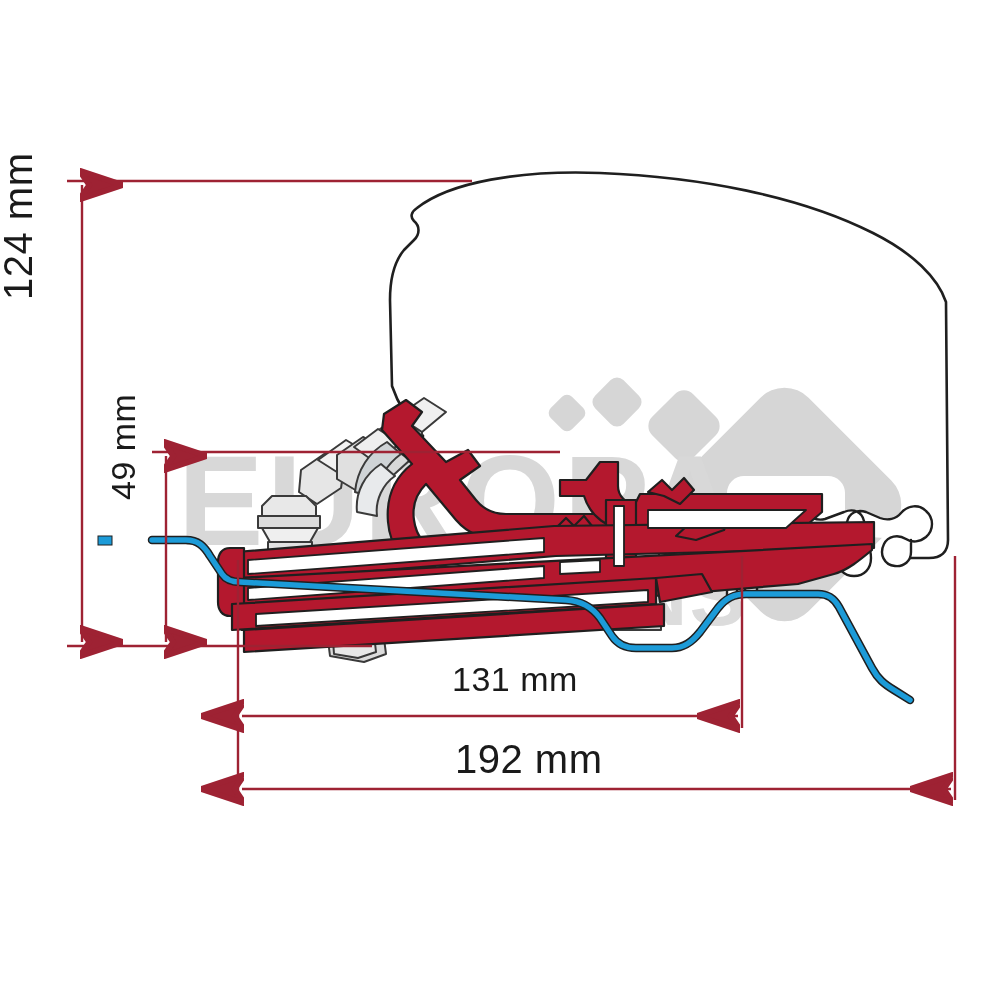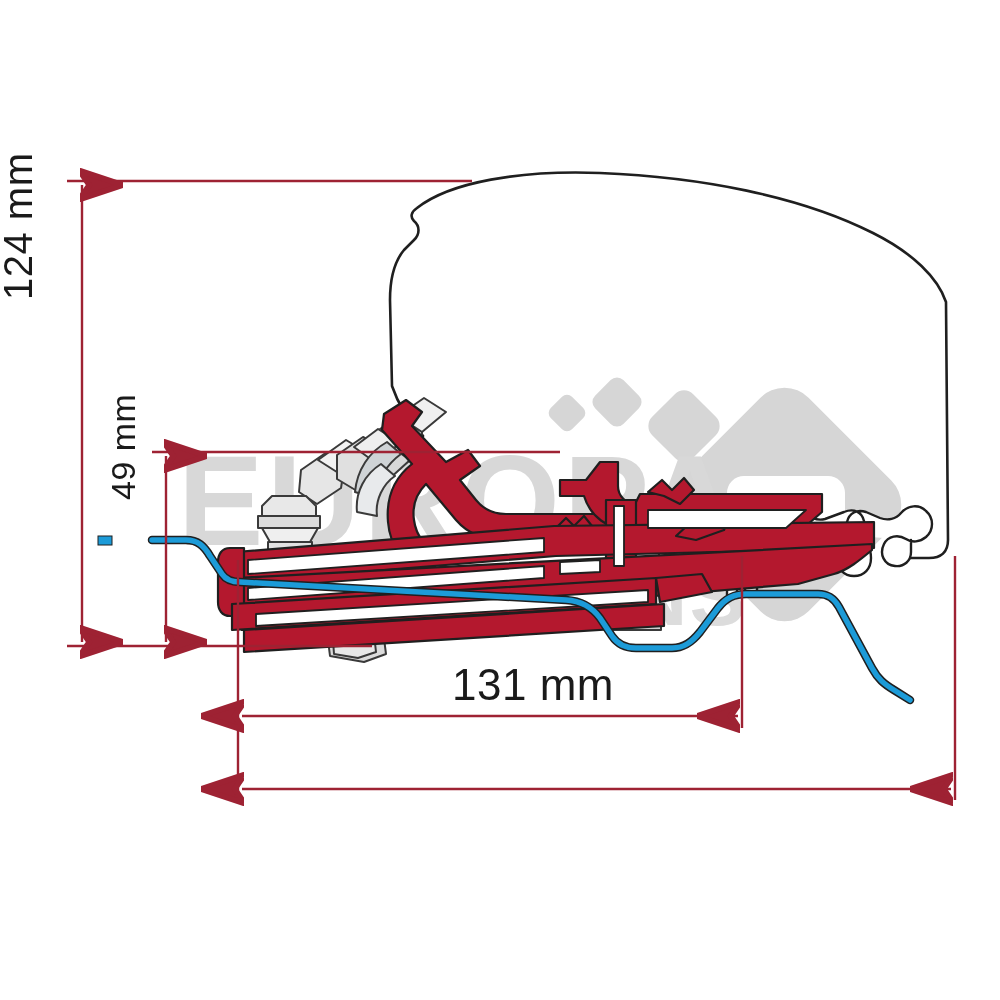--- a/index.html
+++ b/index.html
@@ -11,7 +11,7 @@
            font-weight:400;white-space:nowrap;letter-spacing:.5px;}
   #t124{left:-4px;top:300px;font-size:40px;transform:rotate(-90deg);transform-origin:left top;}
   #t49 {left:104px;top:500px;font-size:34px;transform:rotate(-90deg);transform-origin:left top;}
-  #t131{left:452px;top:660px;font-size:44px;}
+  #t131{left:452px;top:660px;font-size:34px;}
   #t192{left:455px;top:737px;font-size:40px;}
 </style>
 </head>

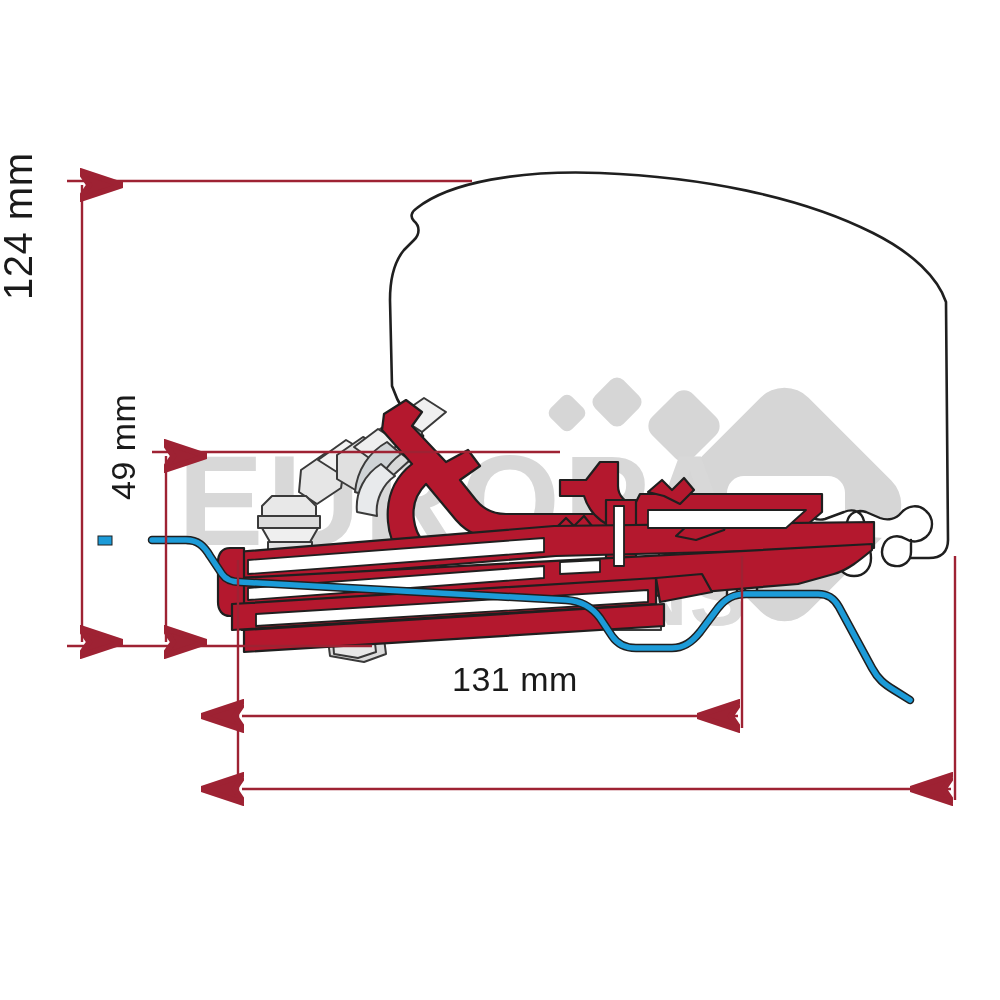--- a/index.html
+++ b/index.html
@@ -306,6 +306,7 @@
   <div class="dimtext" id="t124">124 mm</div>
   <div class="dimtext" id="t49">49 mm</div>
   <div class="dimtext" id="t131">131 mm</div>
+  <div class="dimtext" id="t192">192 mm</div>
 
 </div>
 

